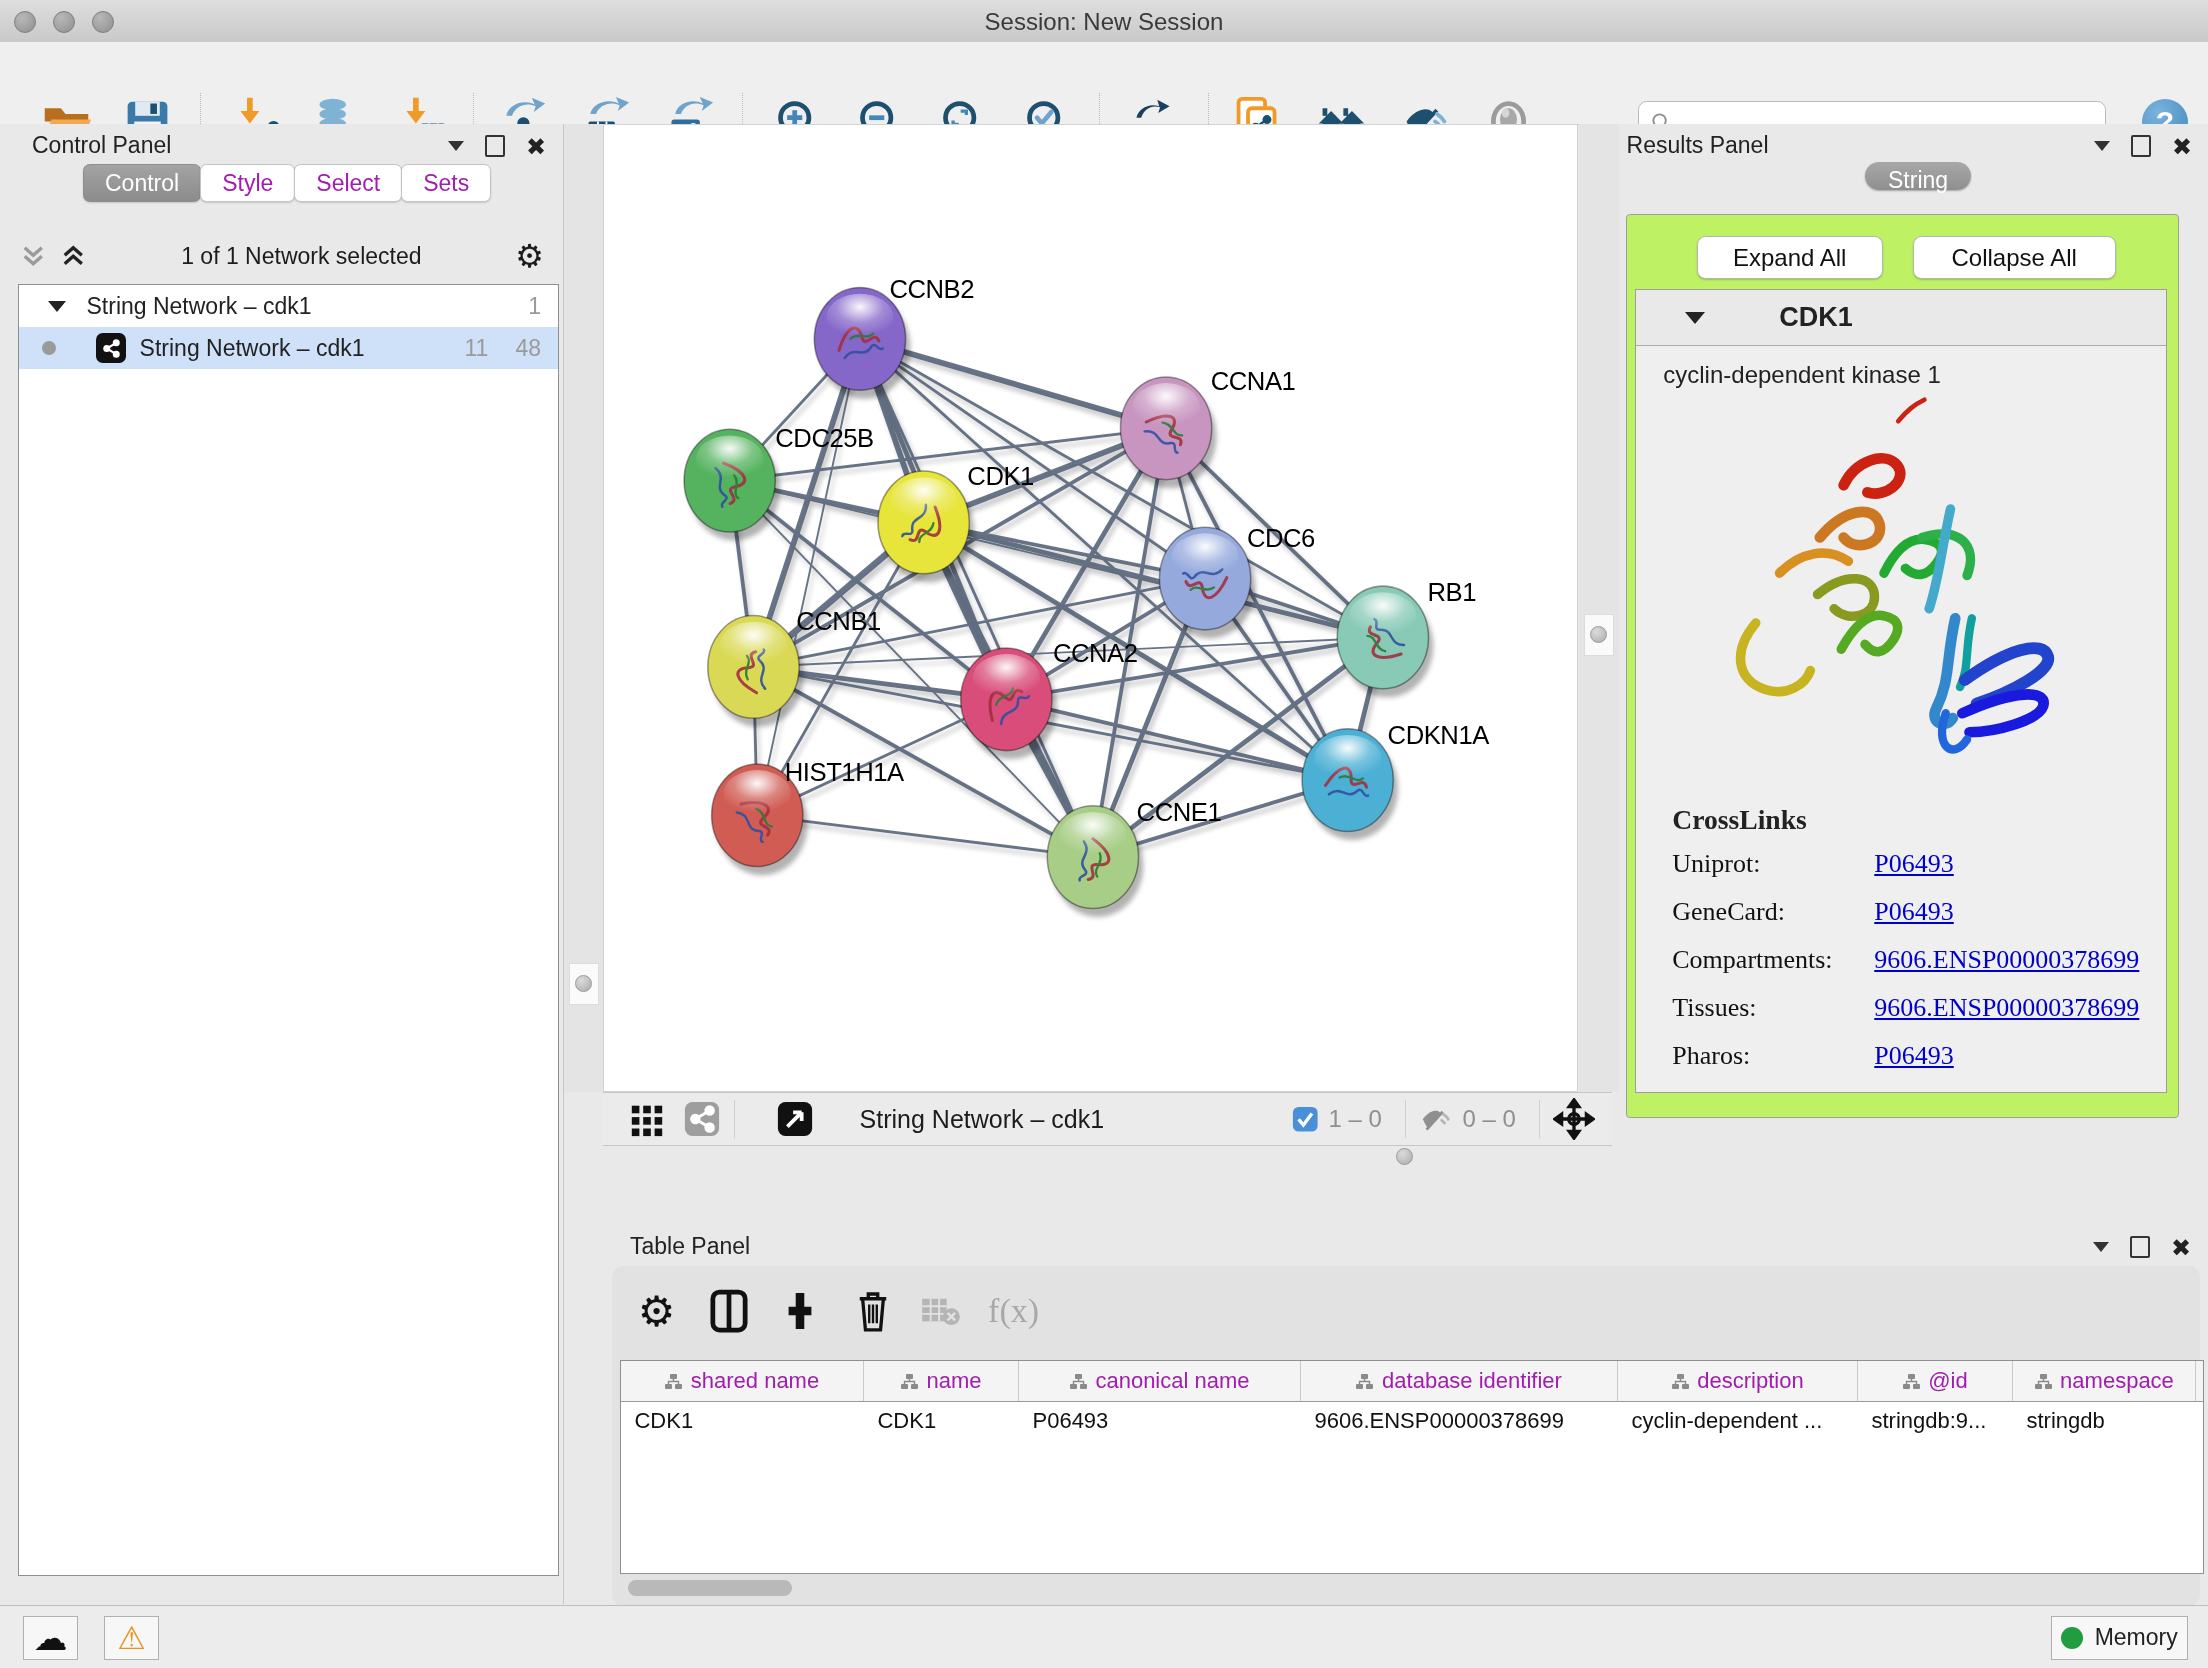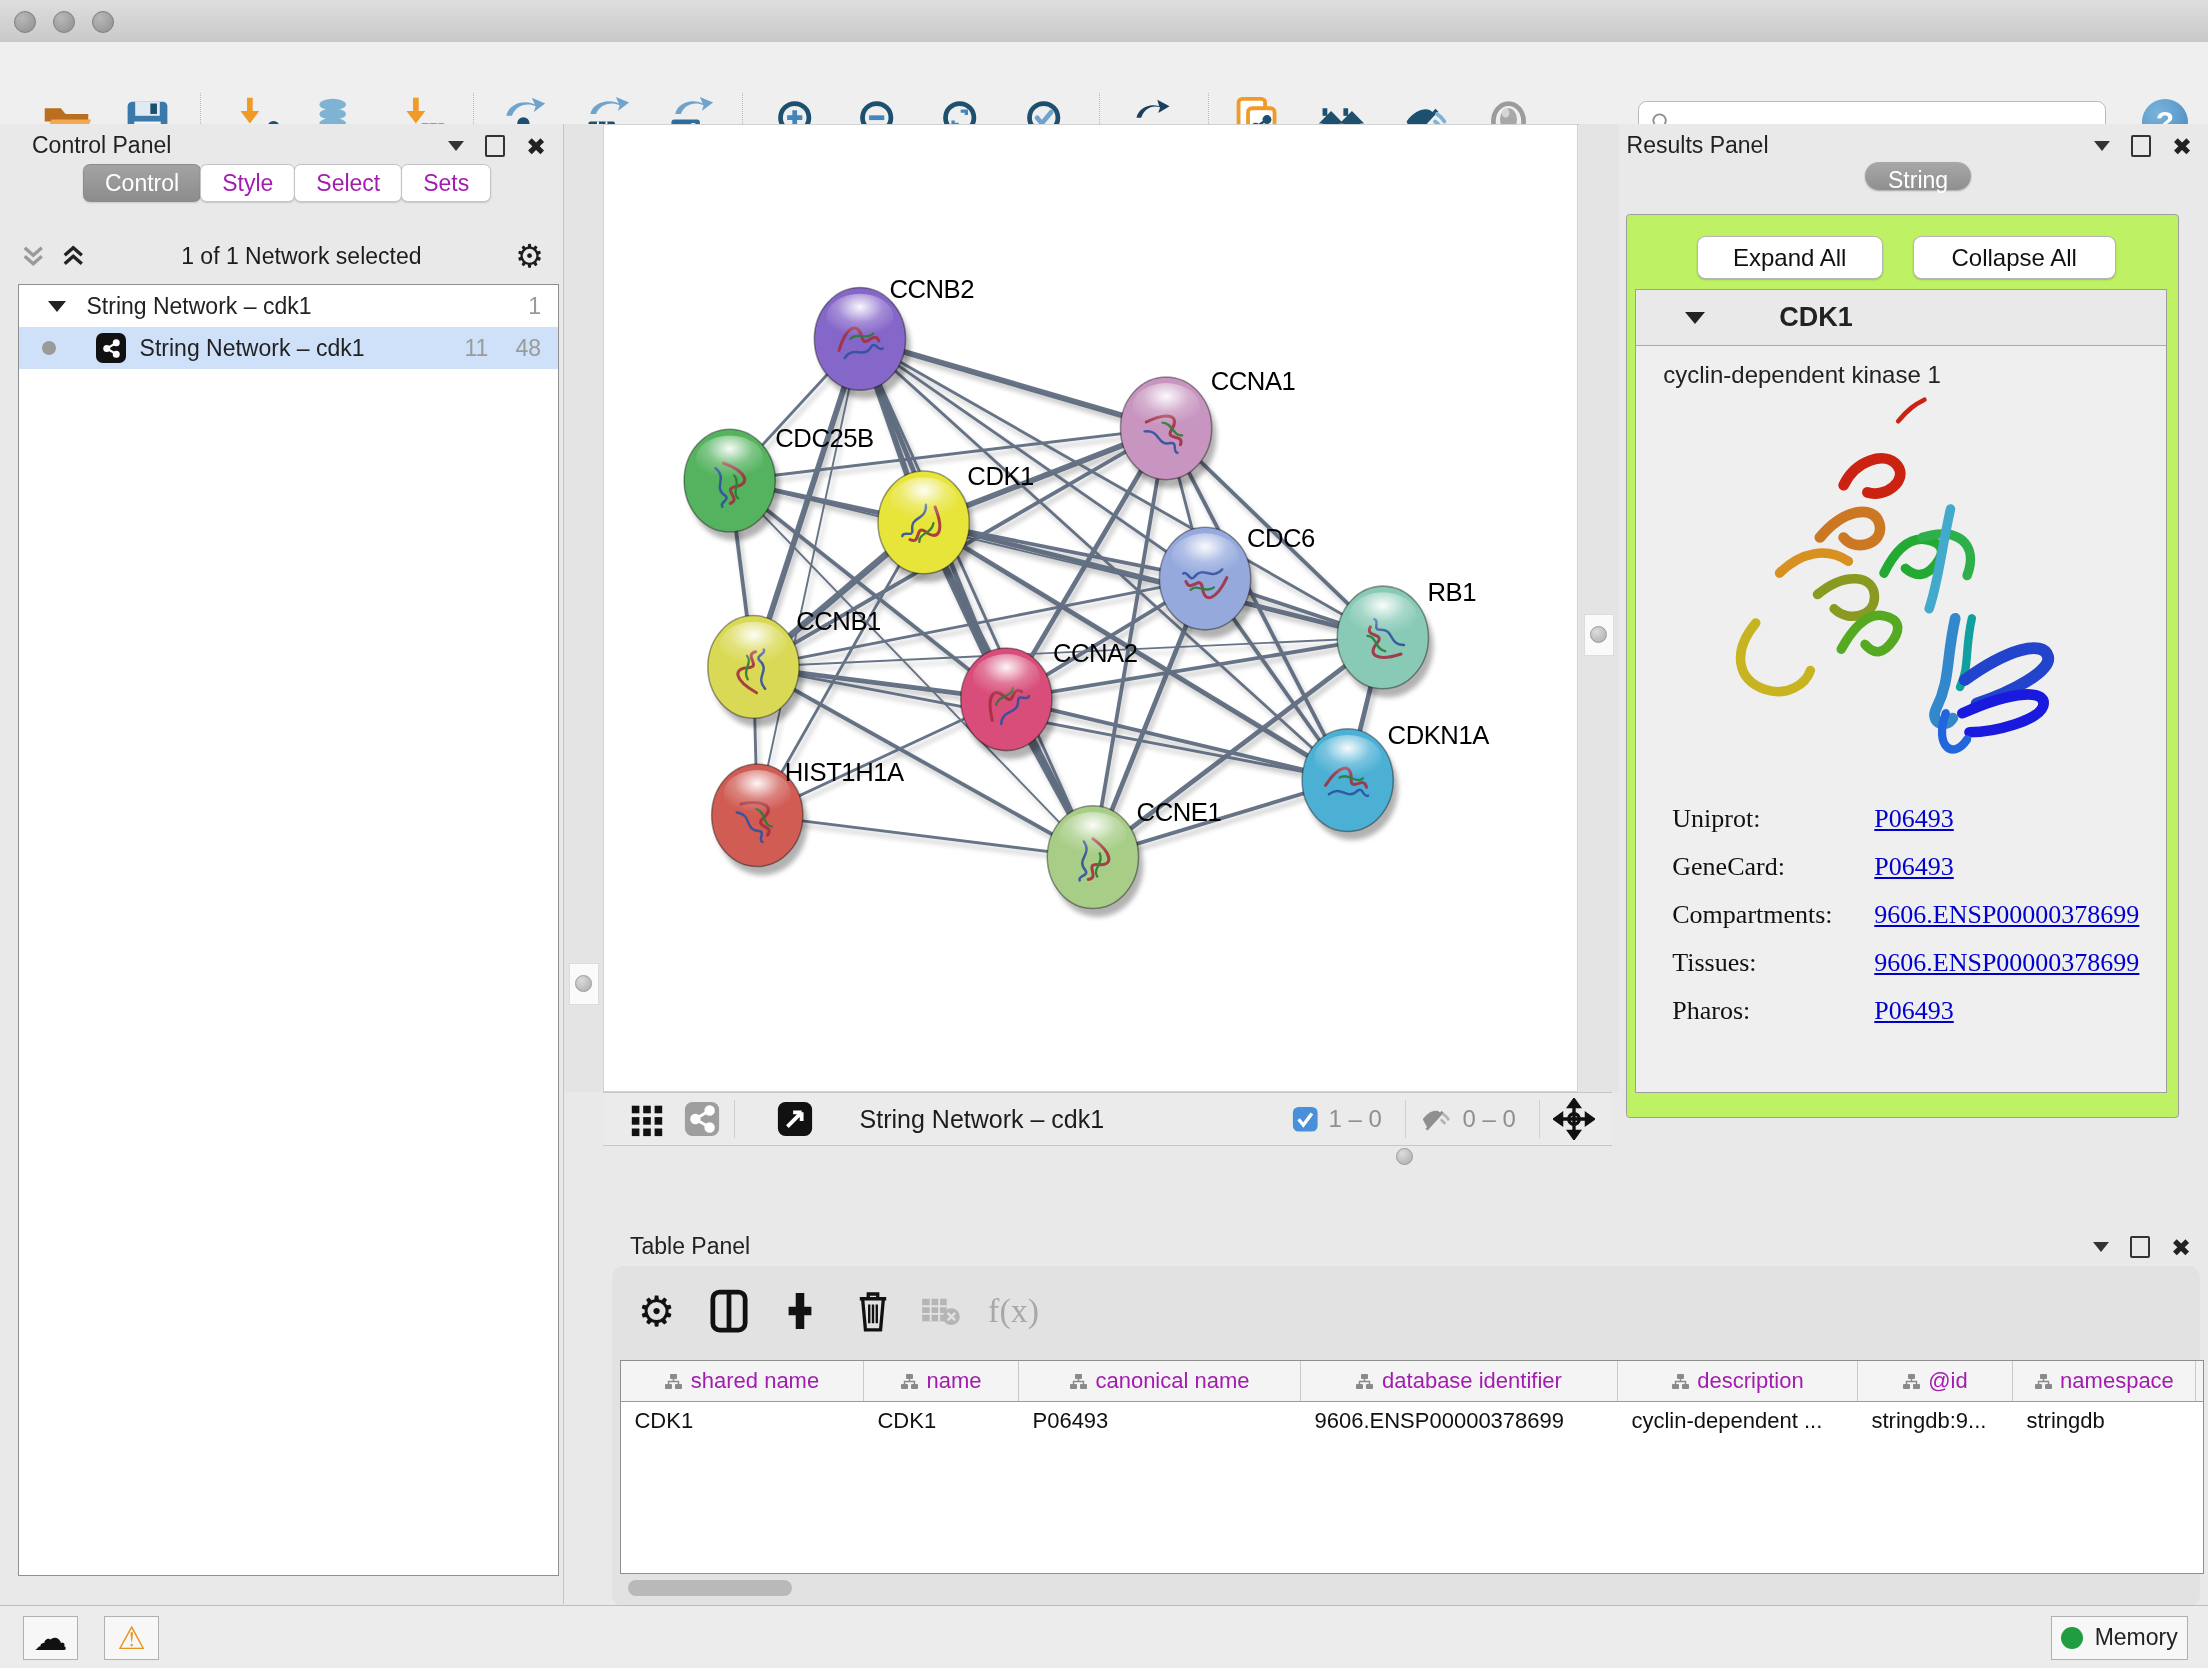--- a/index.html
+++ b/index.html
@@ -120,6 +120,7 @@
     <span class="tlight" style="left:14.3px"></span>
     <span class="tlight" style="left:53px"></span>
     <span class="tlight" style="left:92px"></span>
+    <div id="win-title">Session: New Session</div>
   </div>
 
   <div id="toolbar" class="abs">

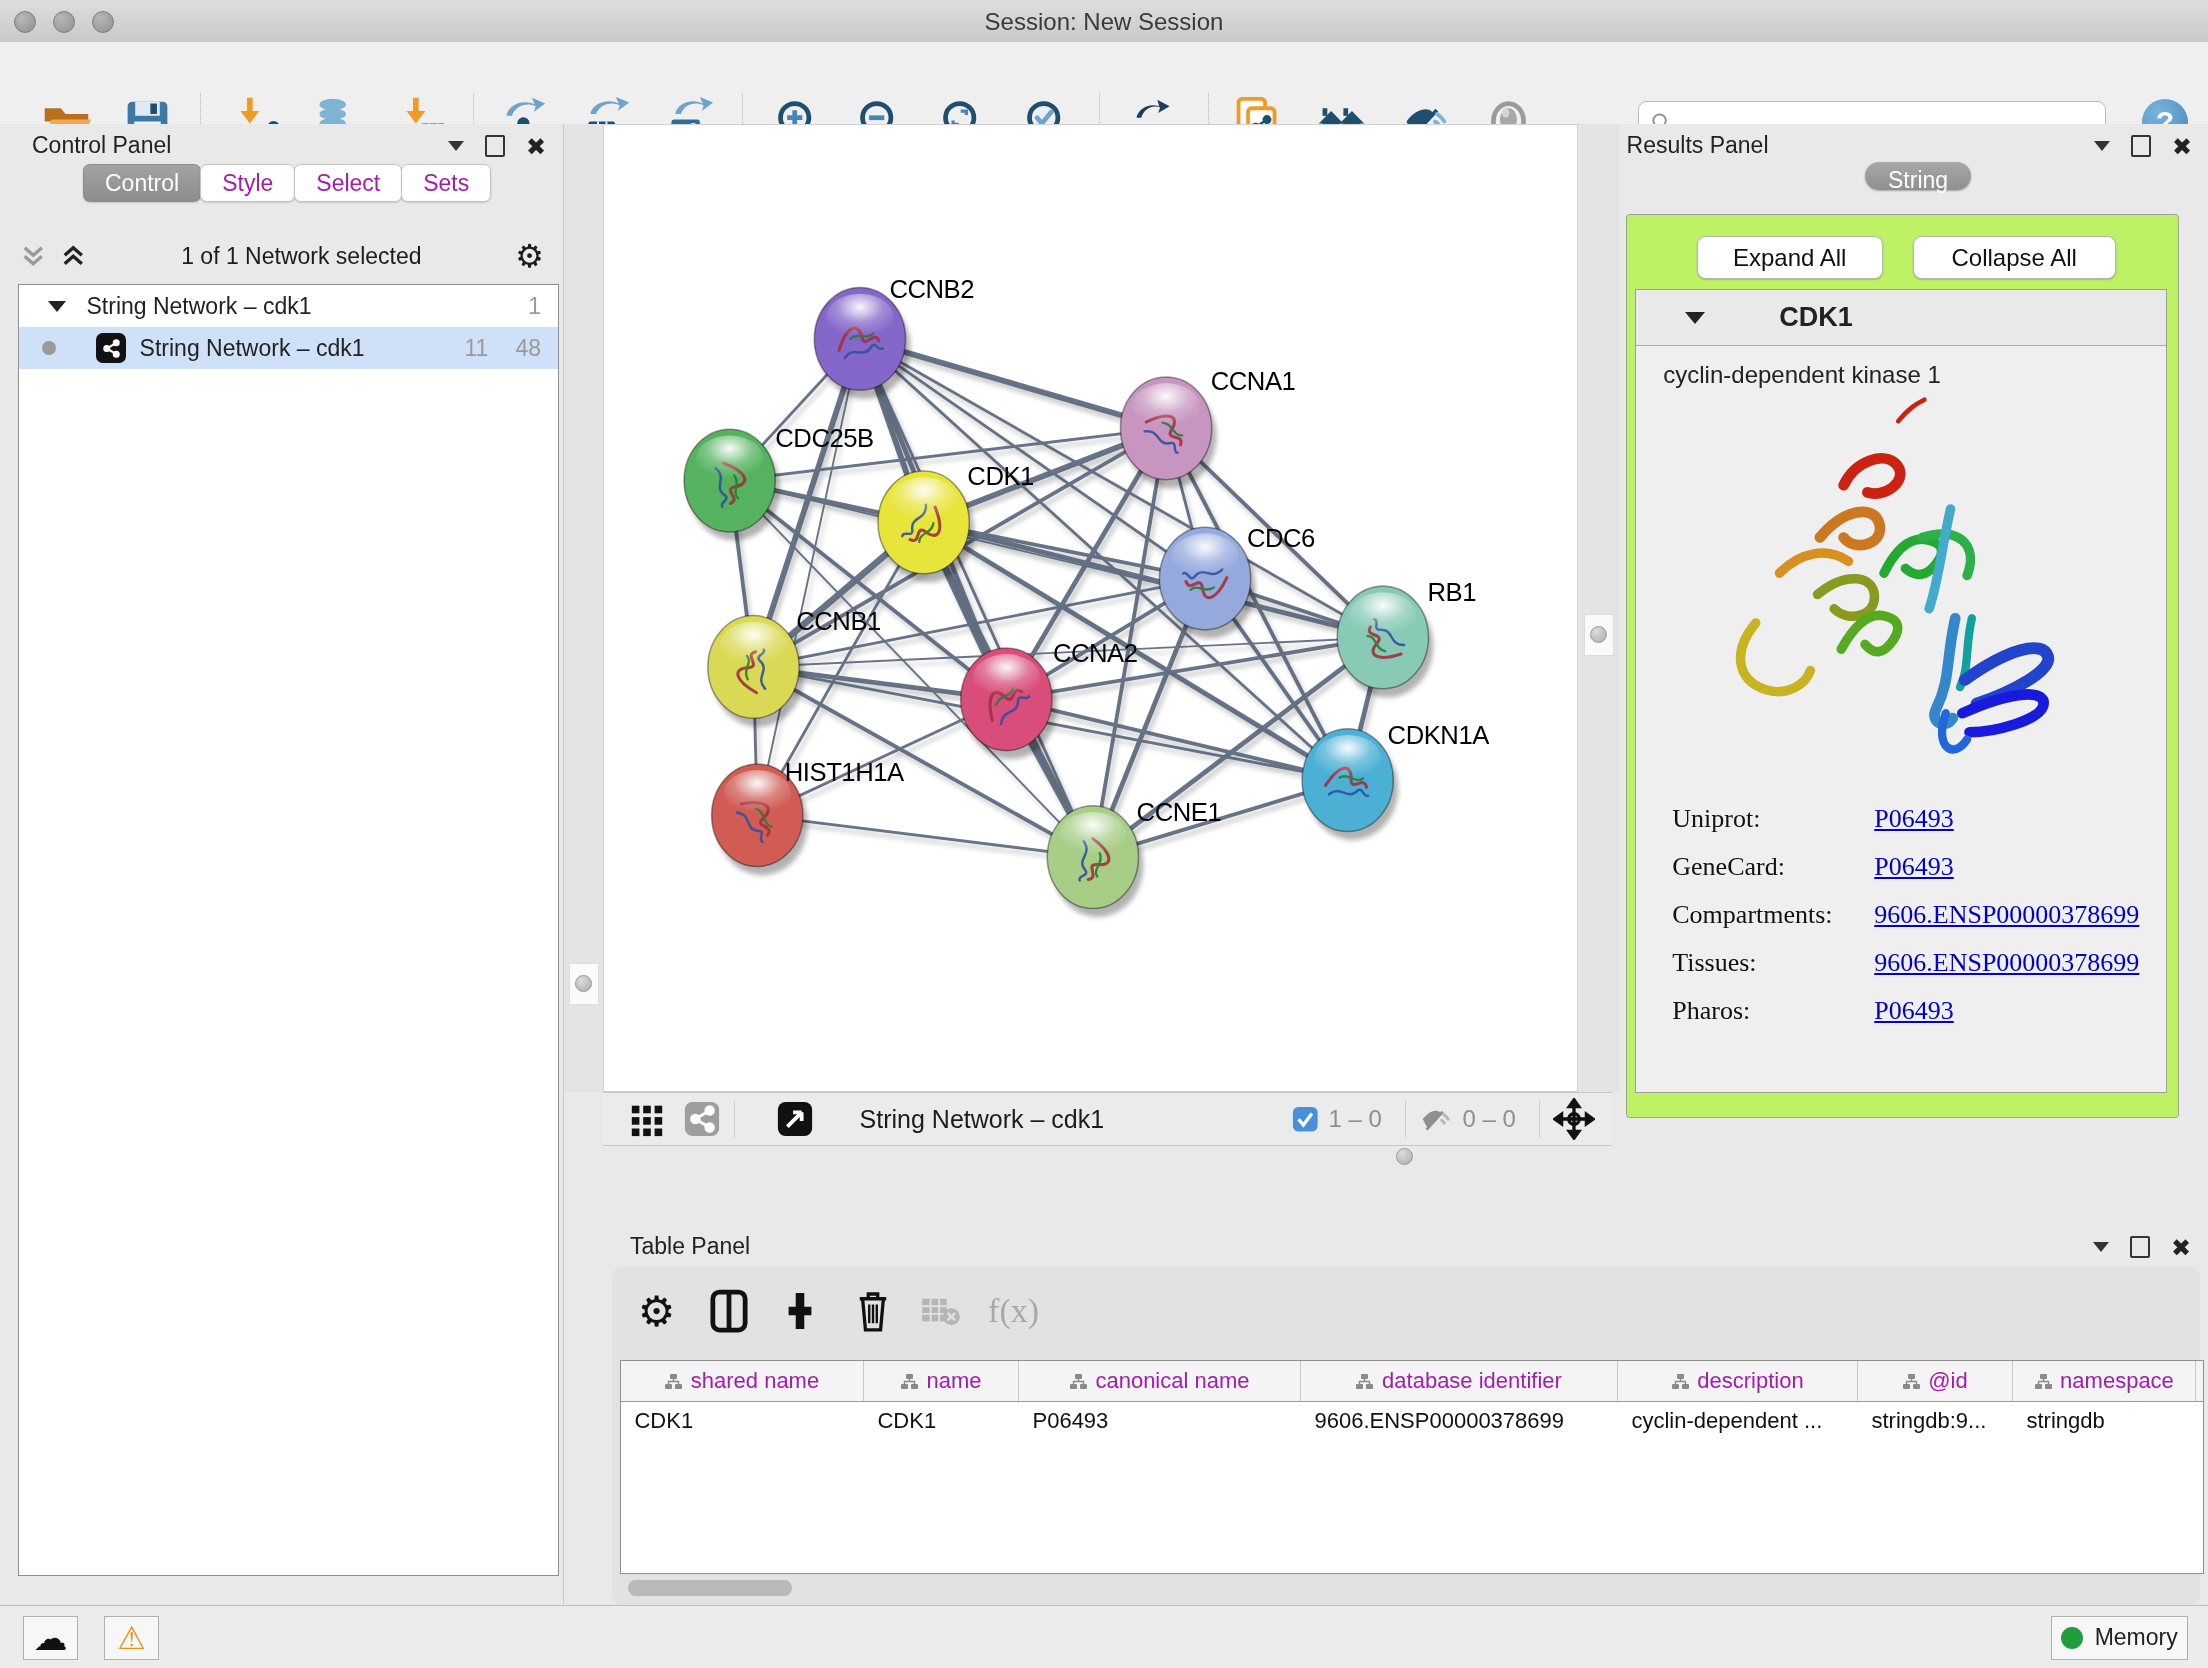--- a/index.html
+++ b/index.html
@@ -668,6 +668,7 @@
           </g>
         </svg>
         <div id="xl-block">
+          <div id="xl-heading">CrossLinks</div>
           <div id="xl-rows">
               <div class="xl-row">
                 <span class="xl-label">Uniprot:</span>

